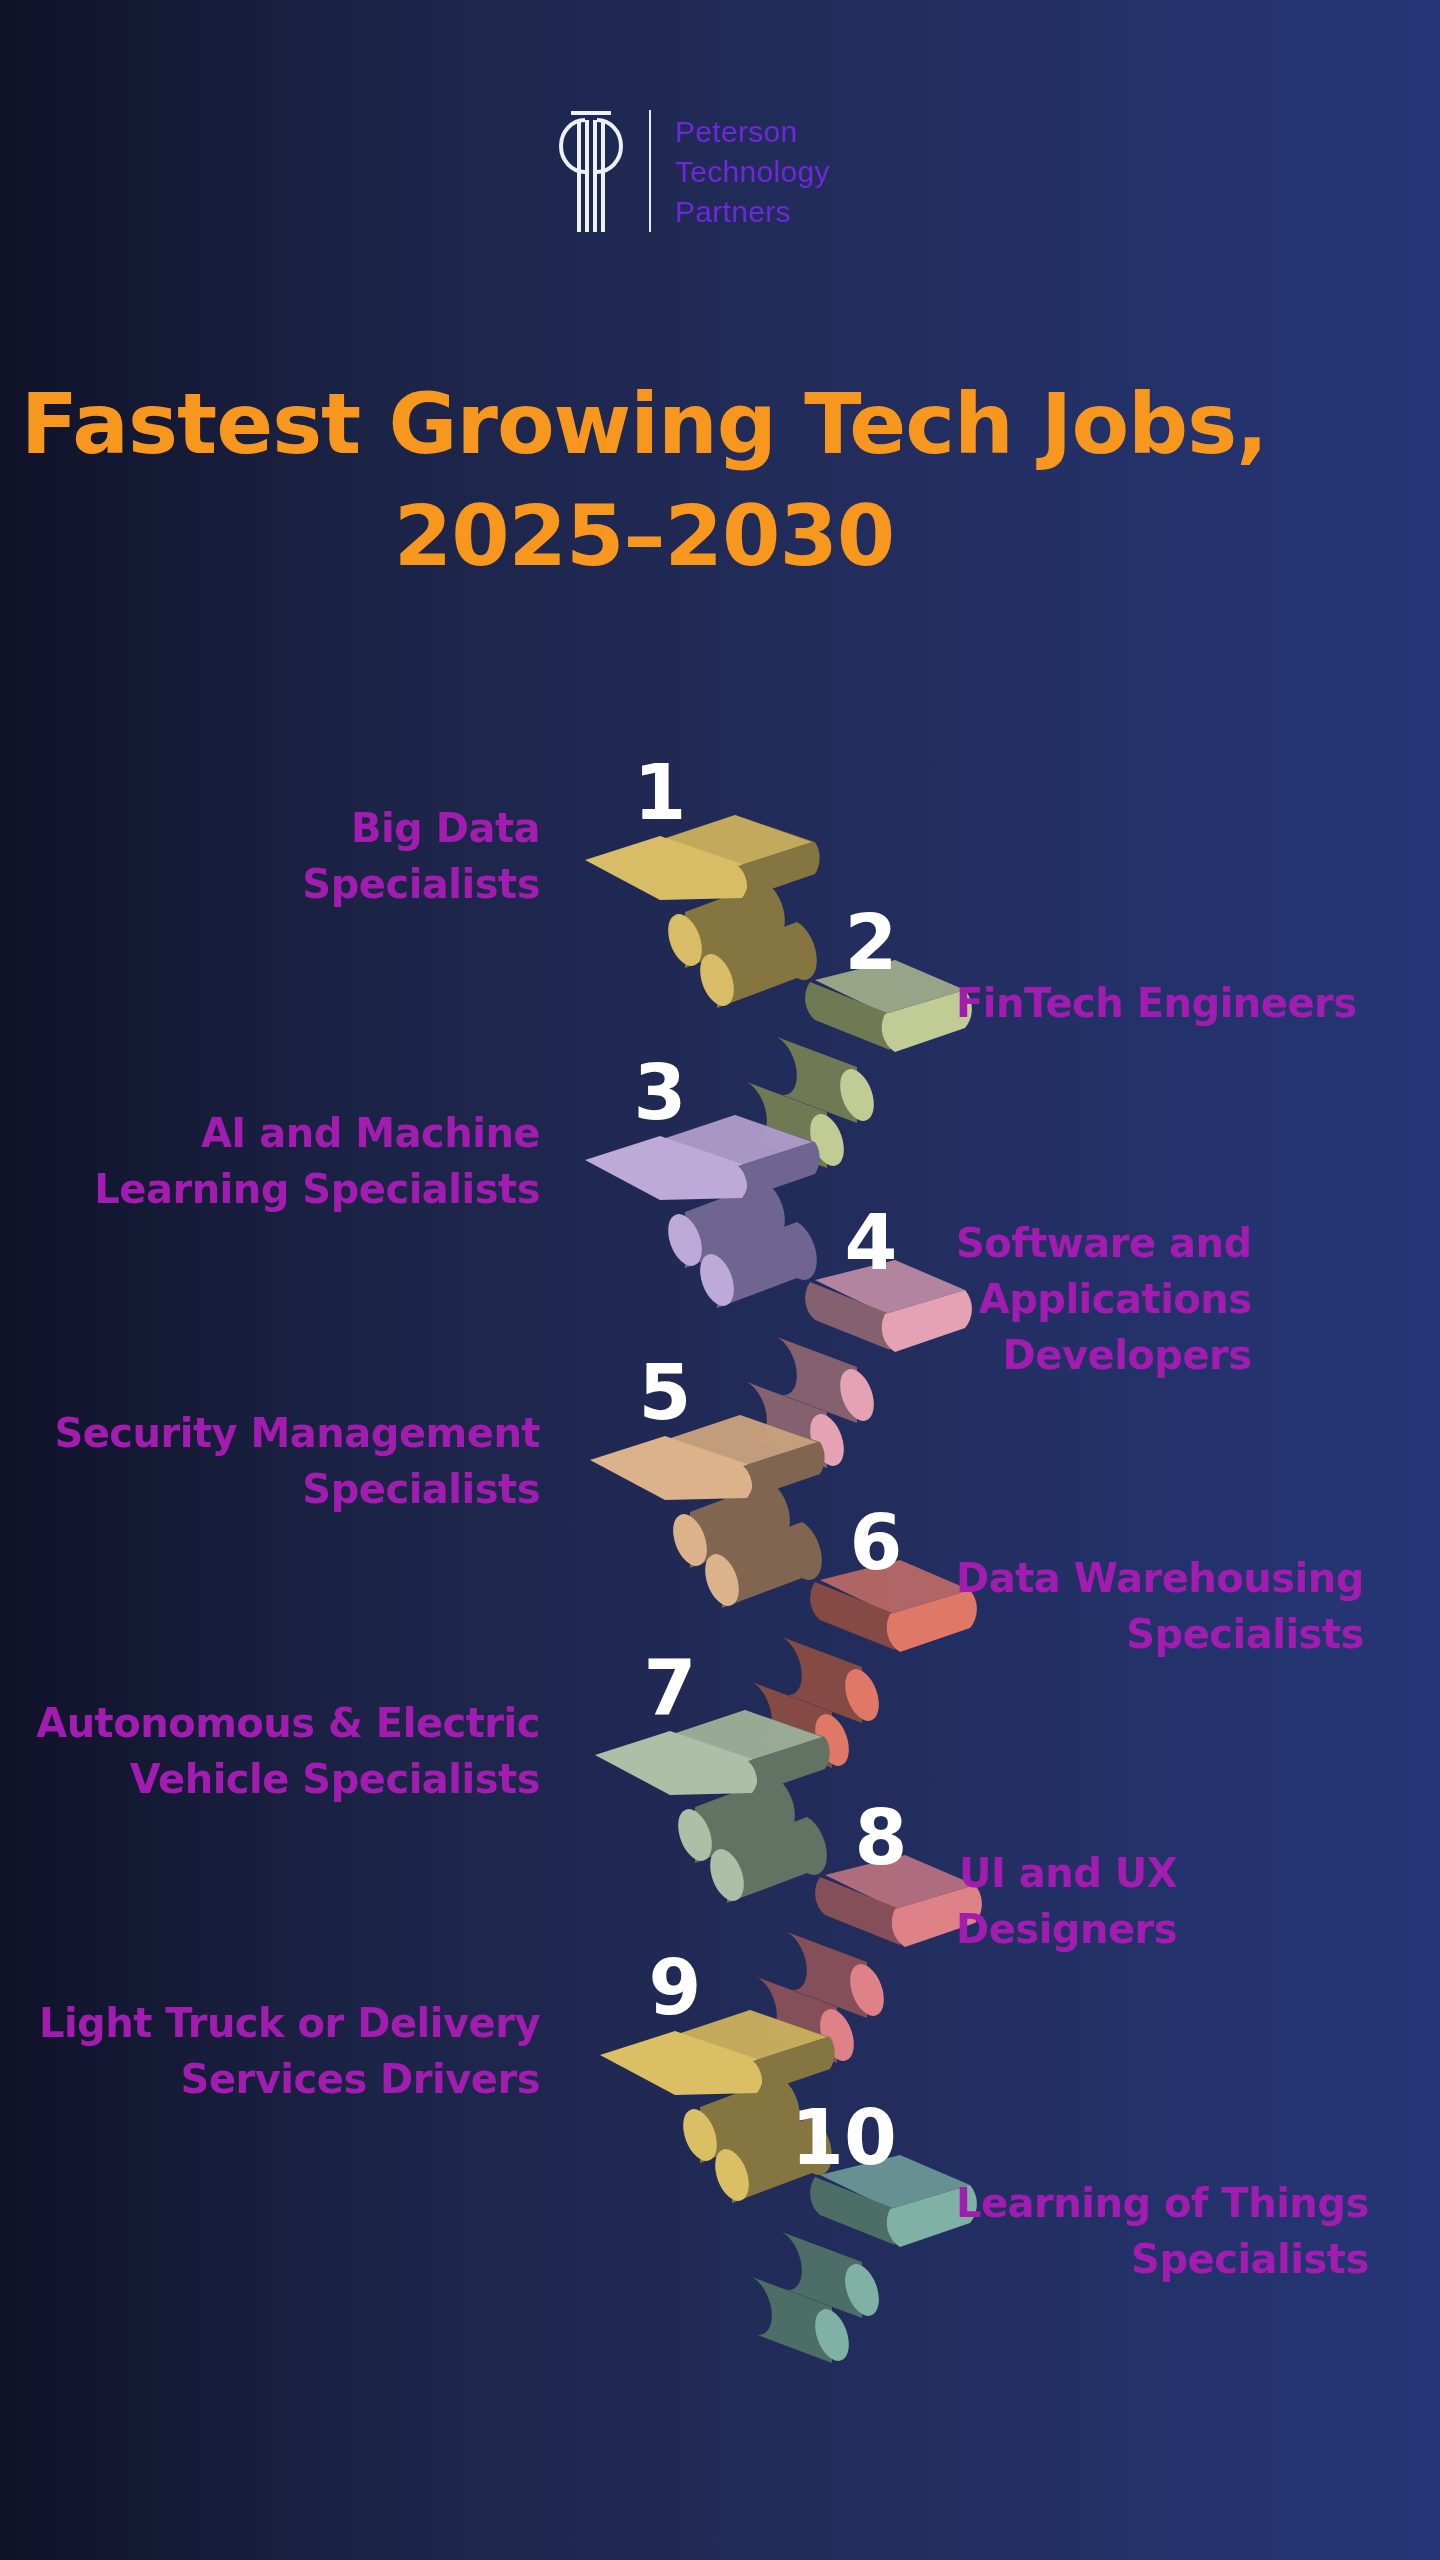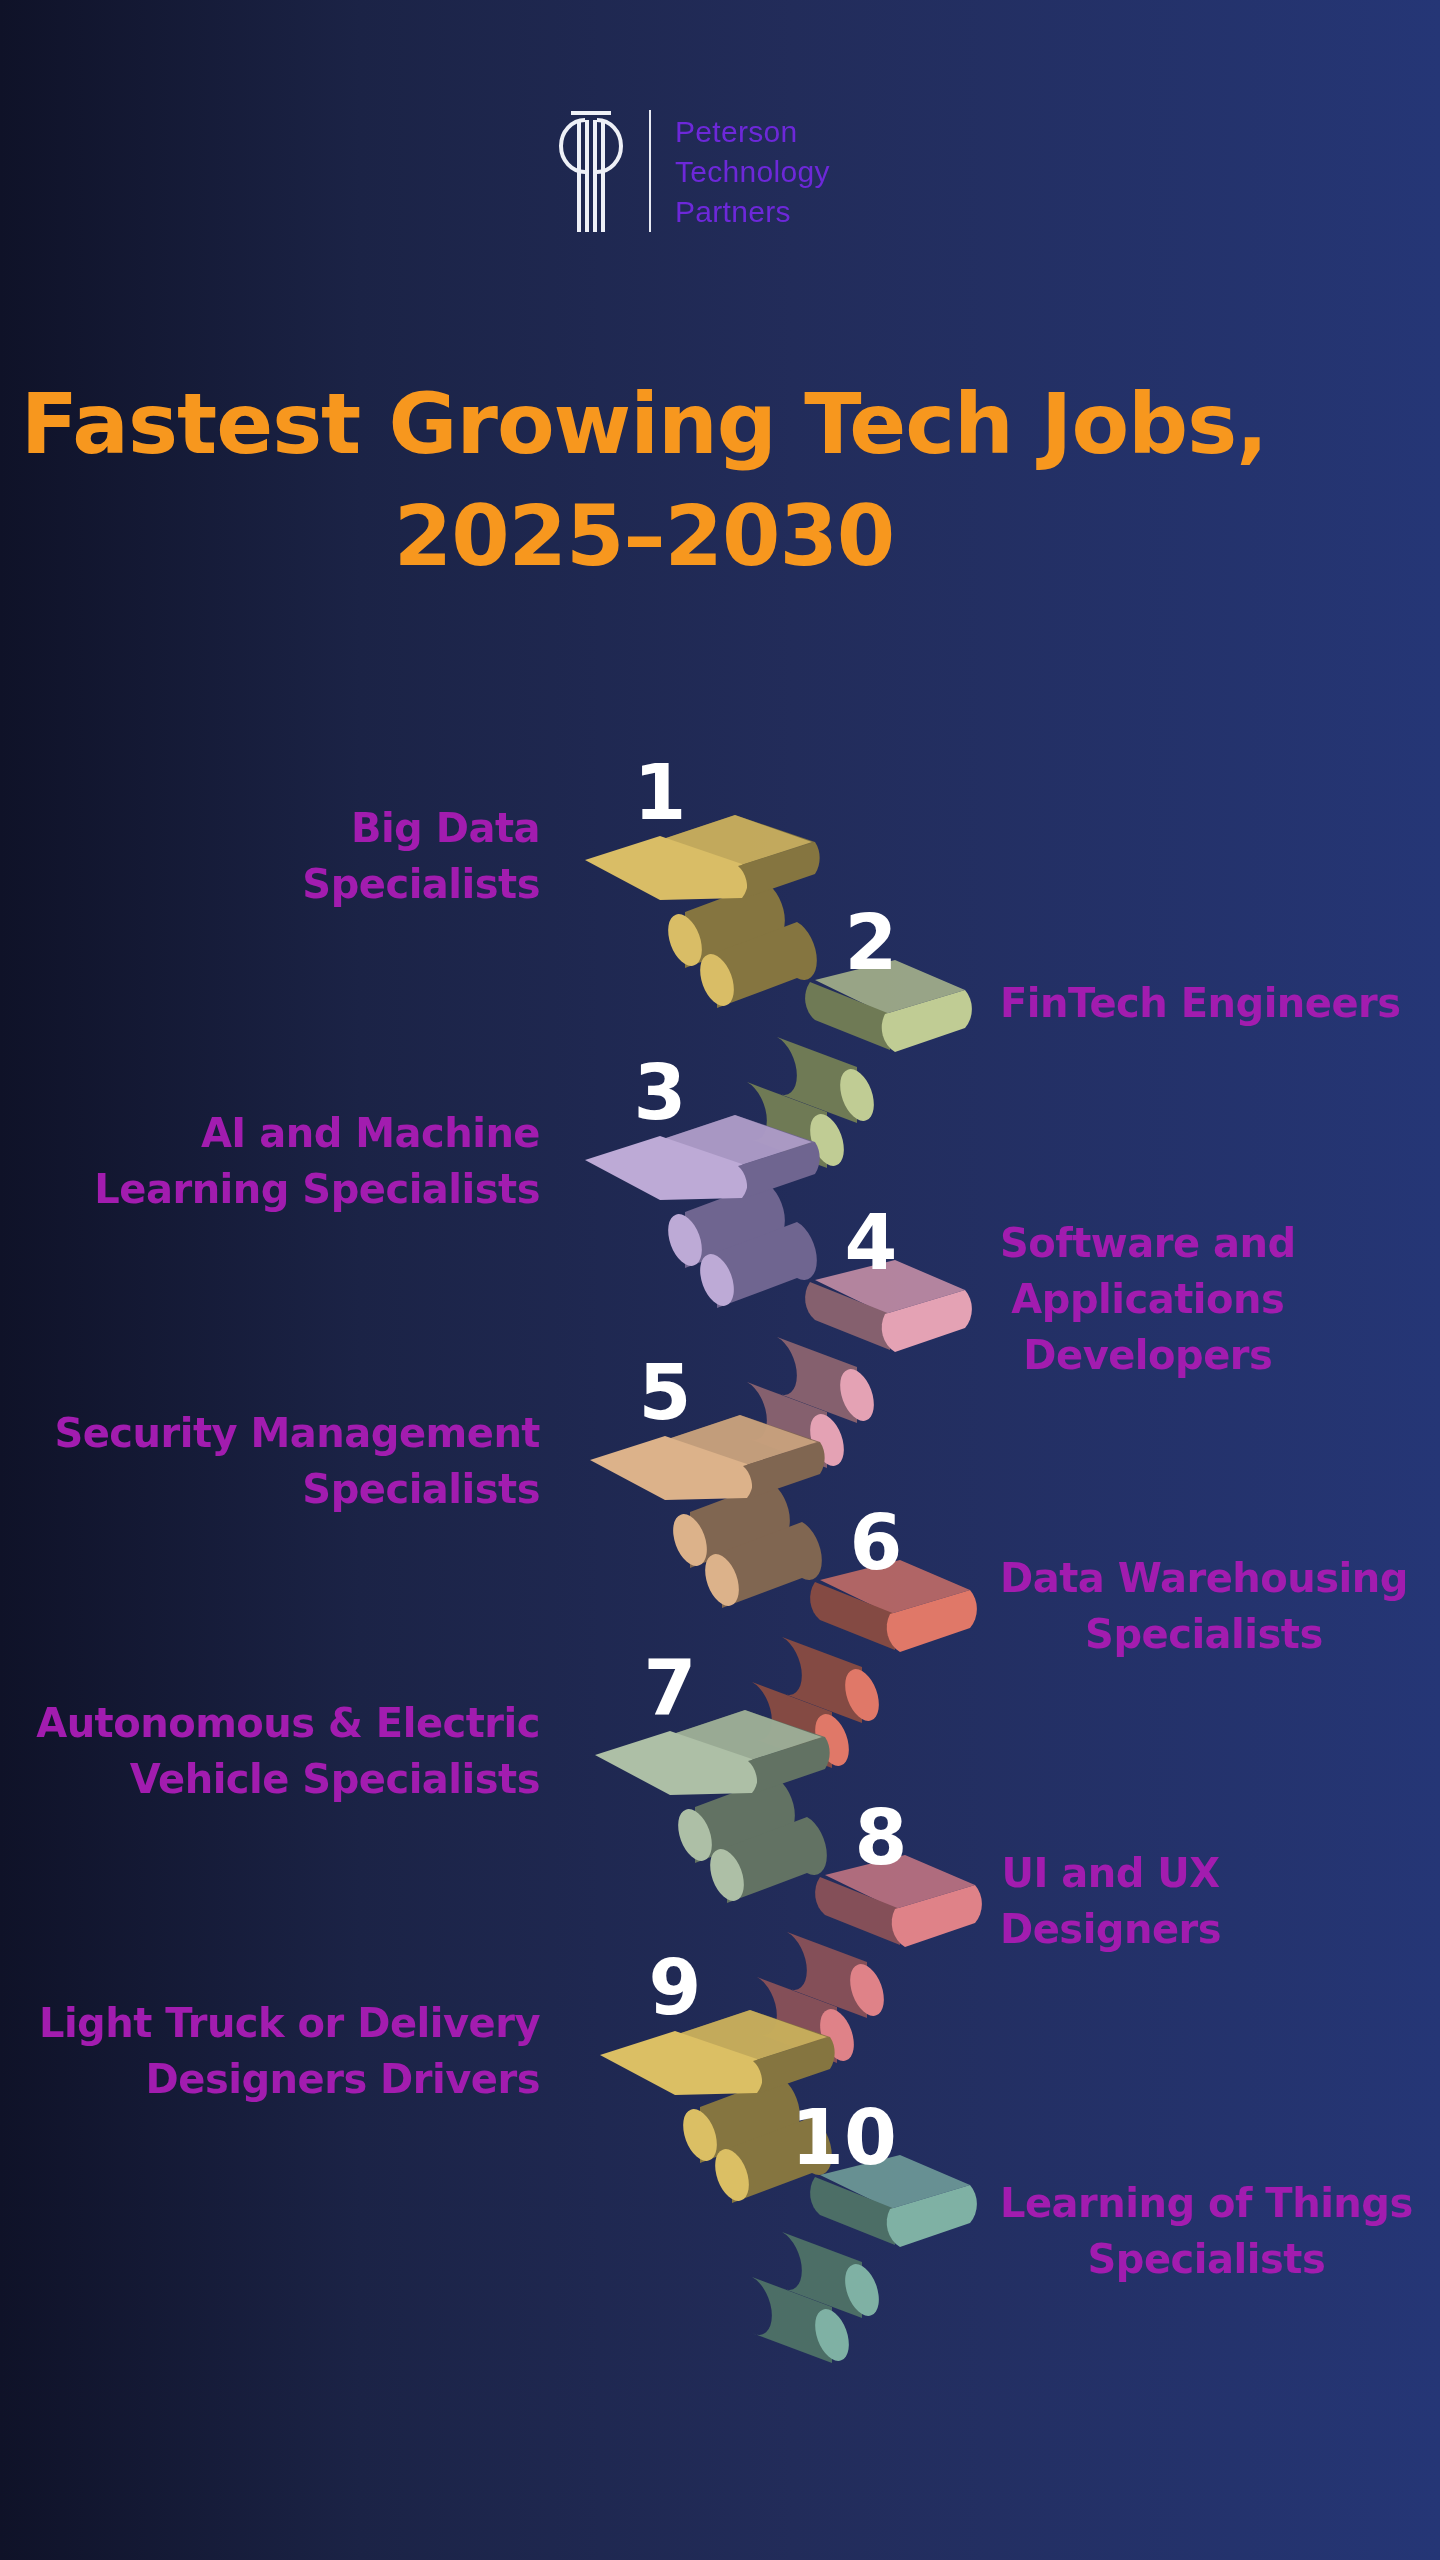--- a/index.html
+++ b/index.html
@@ -27,7 +27,7 @@
   }
   .label div { white-space:nowrap; }
   .label.left { right:900px; text-align:right; }
-  .label.right { left:956px; text-align:center;margin-left:44px; }
+  .label.right { left:956px; text-align:right; }
   .num {
     position:absolute; color:#ffffff; font-weight:bold; font-size:76px; line-height:76px;
     font-family: "DejaVu Sans", sans-serif; text-align:center; width:120px;

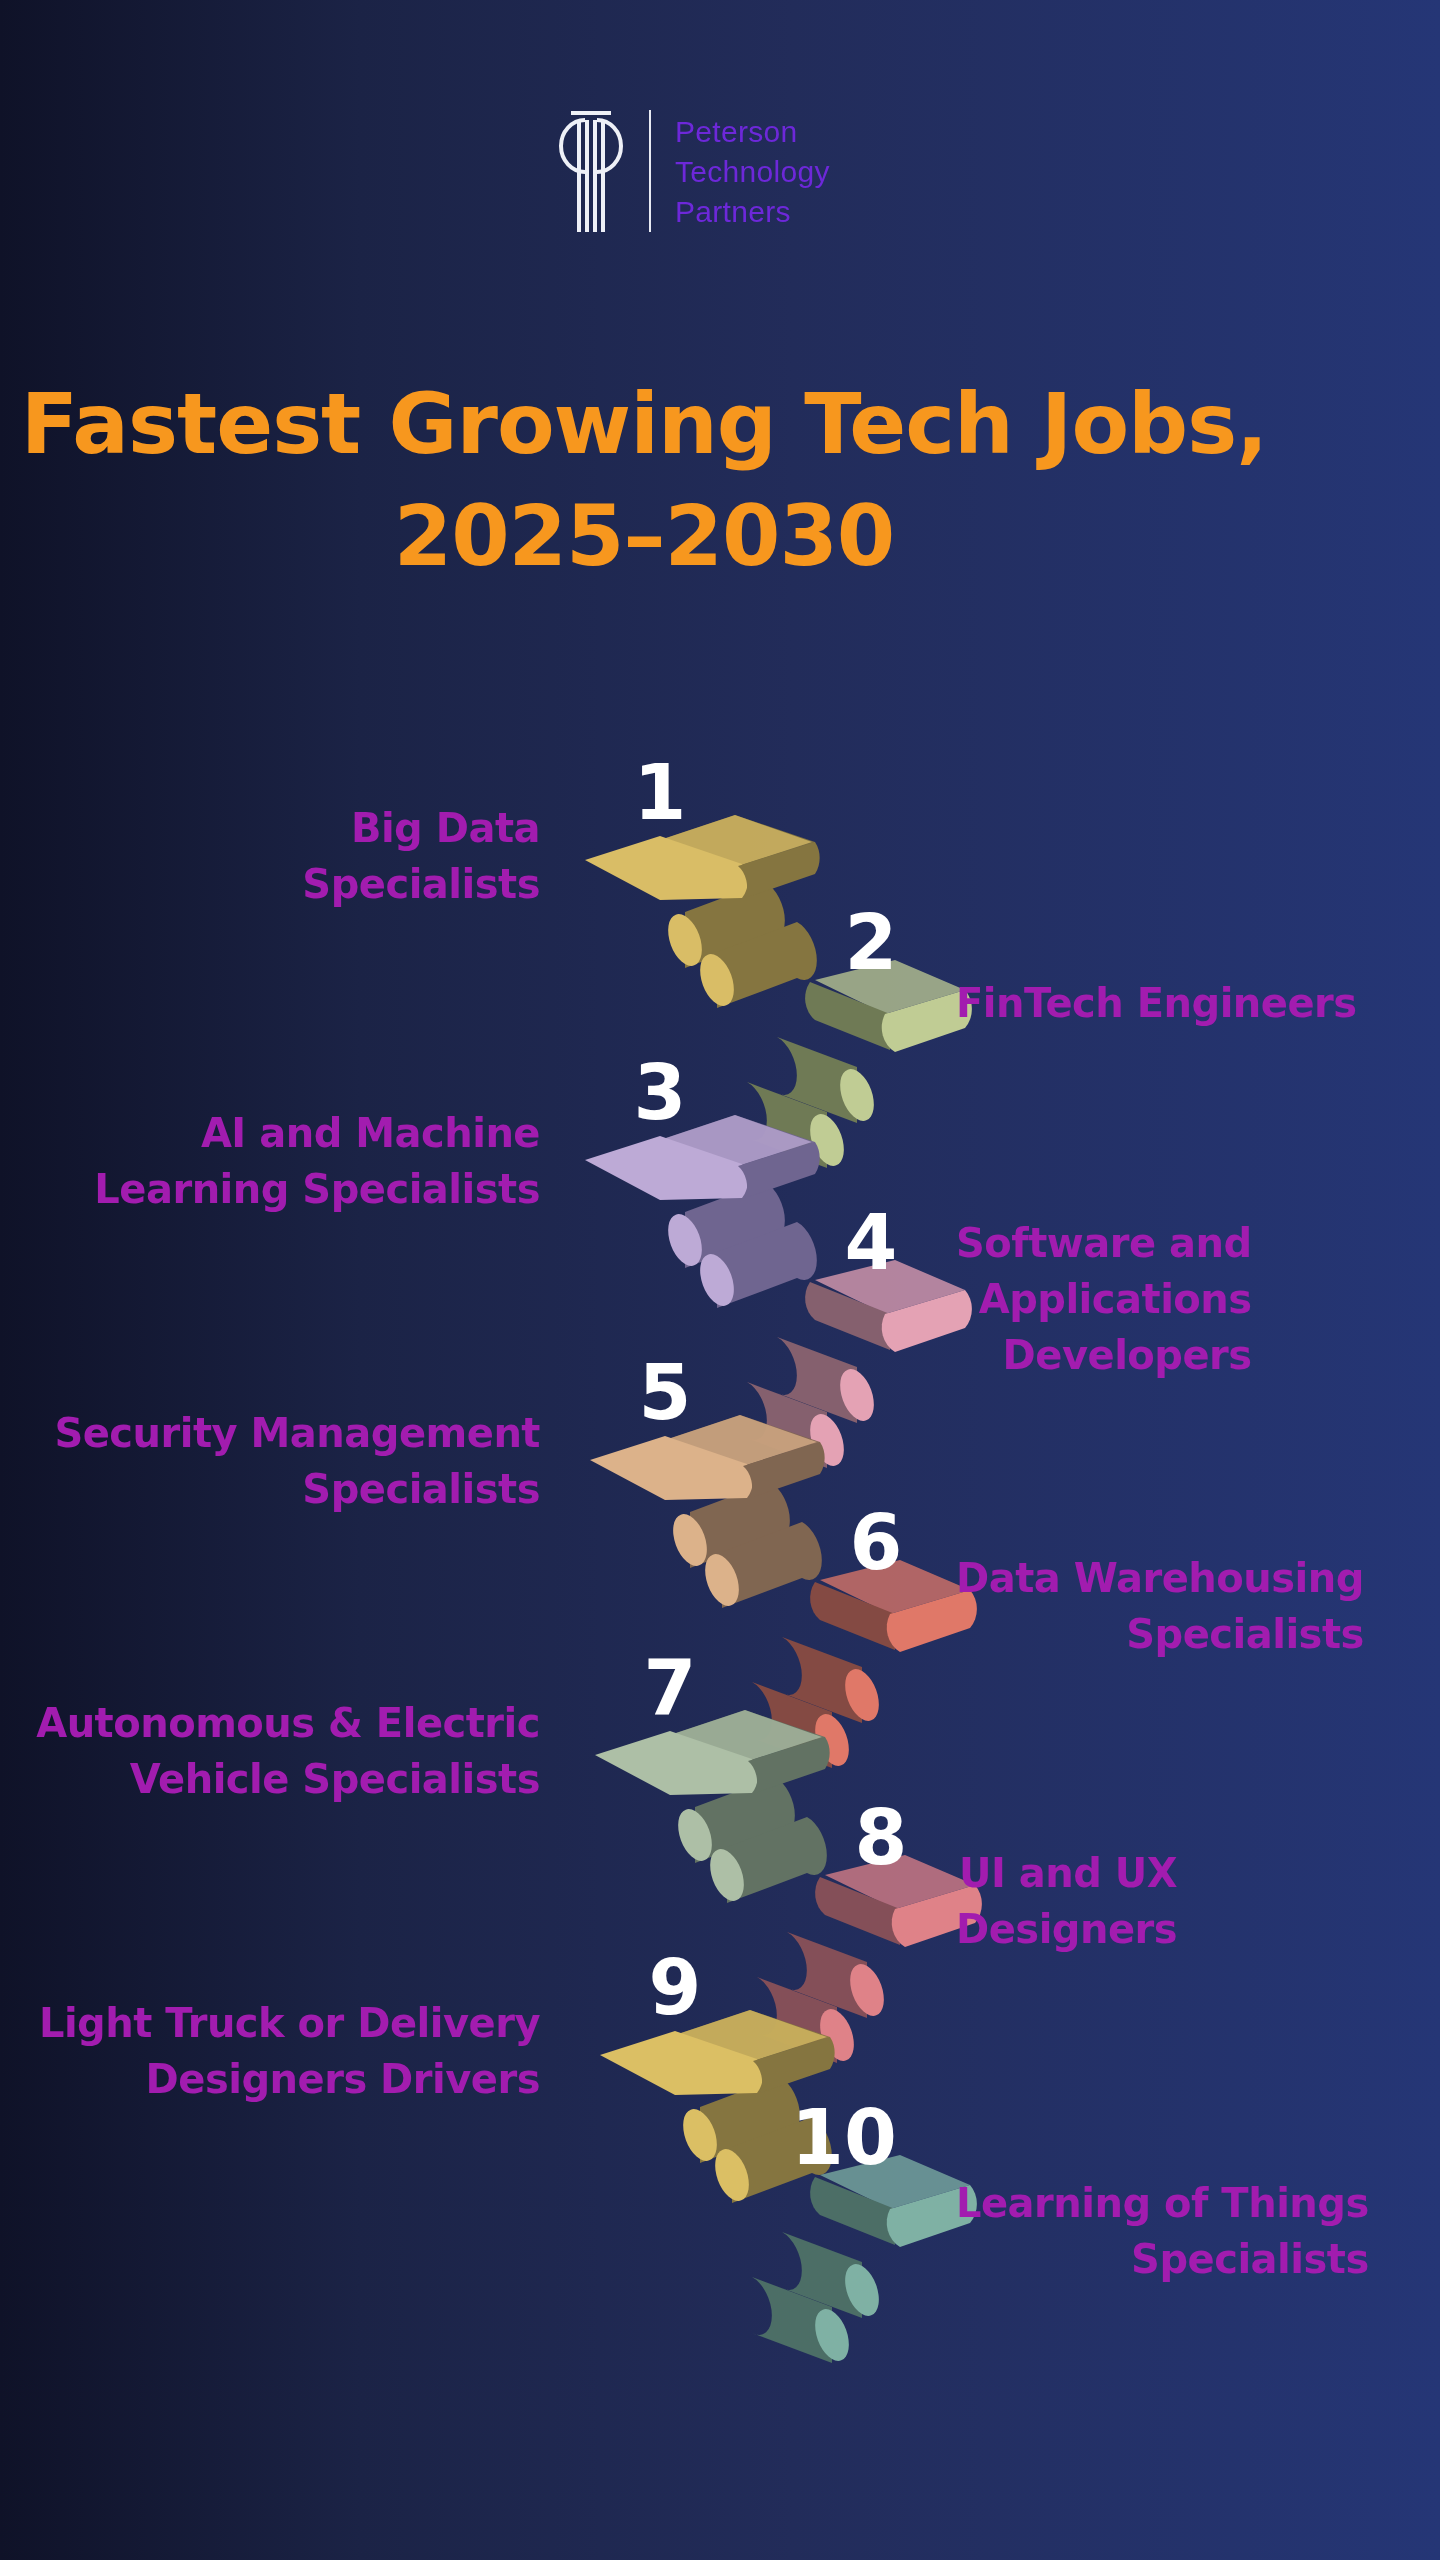--- a/index.html
+++ b/index.html
@@ -203,7 +203,7 @@
     <div class="num" style="left: 615px; top: 1950px;">9</div>
     <div class="label left" style="top: 1995px;">
       <div>Light Truck or Delivery</div>
-      <div>Designers Drivers</div>
+      <div>Services Drivers</div>
     </div>
     <div class="num" style="left: 784px; top: 2100px;">10</div>
     <div class="label right" style="top: 2175px;">

